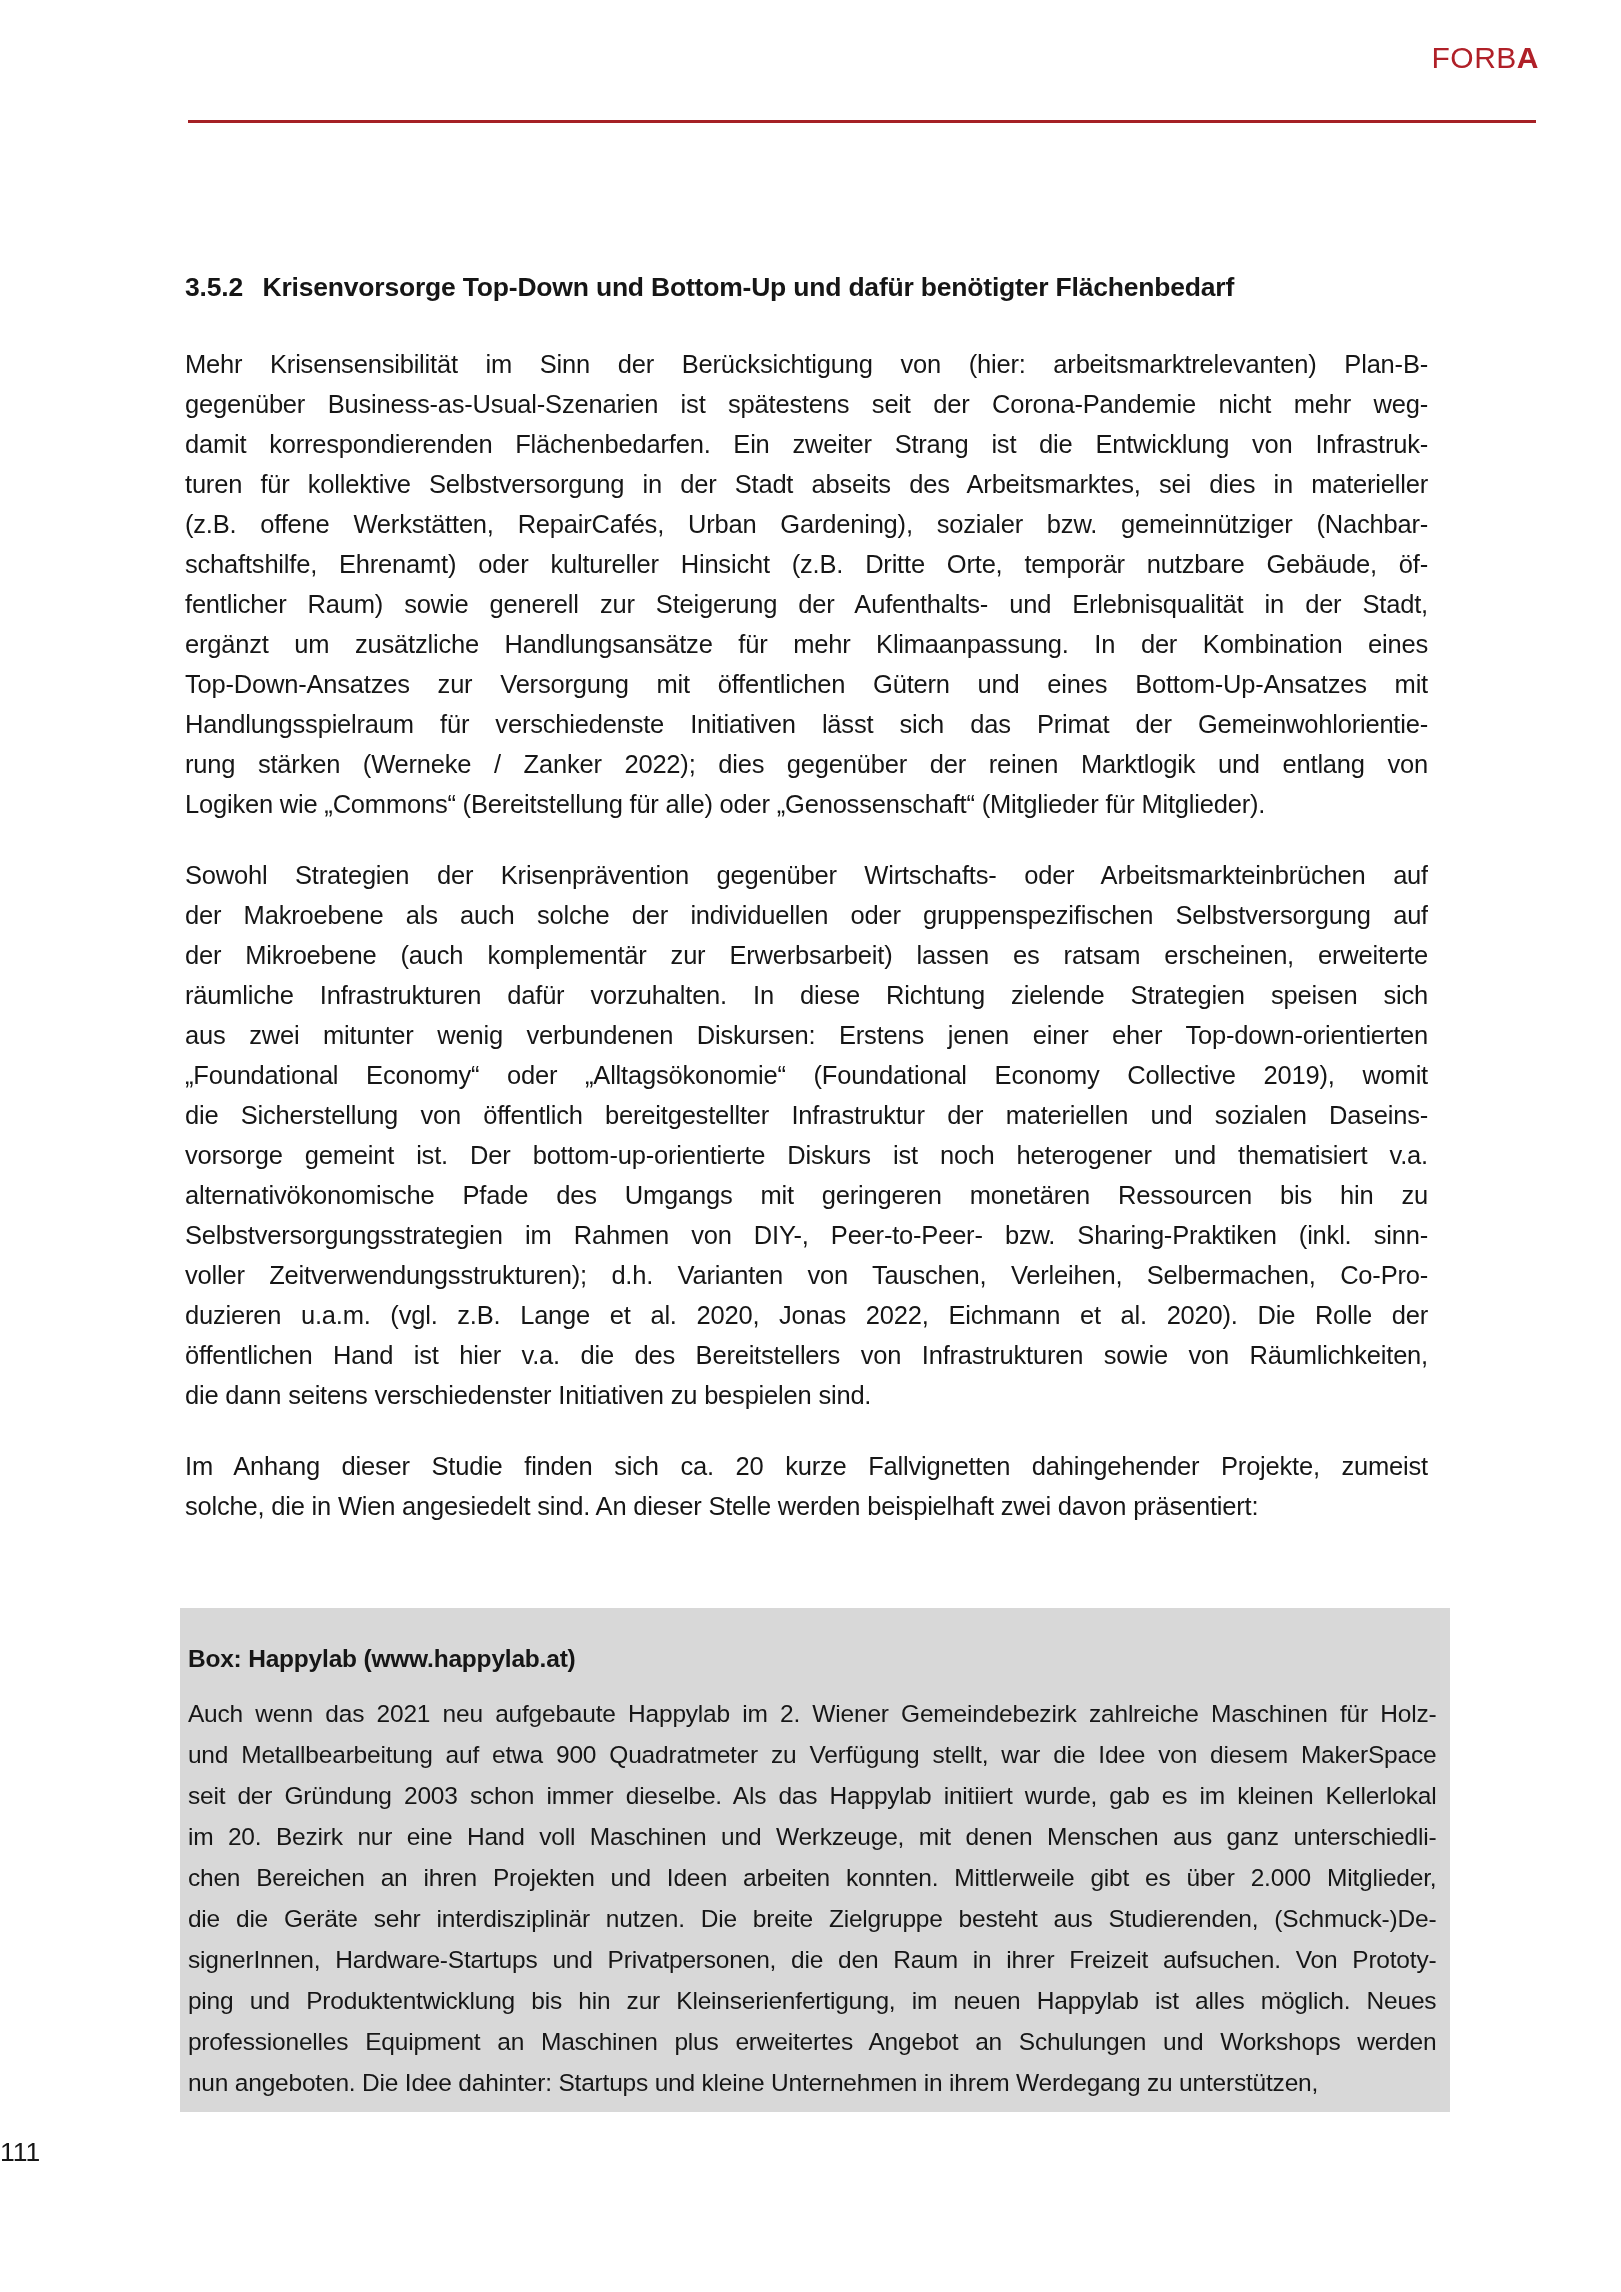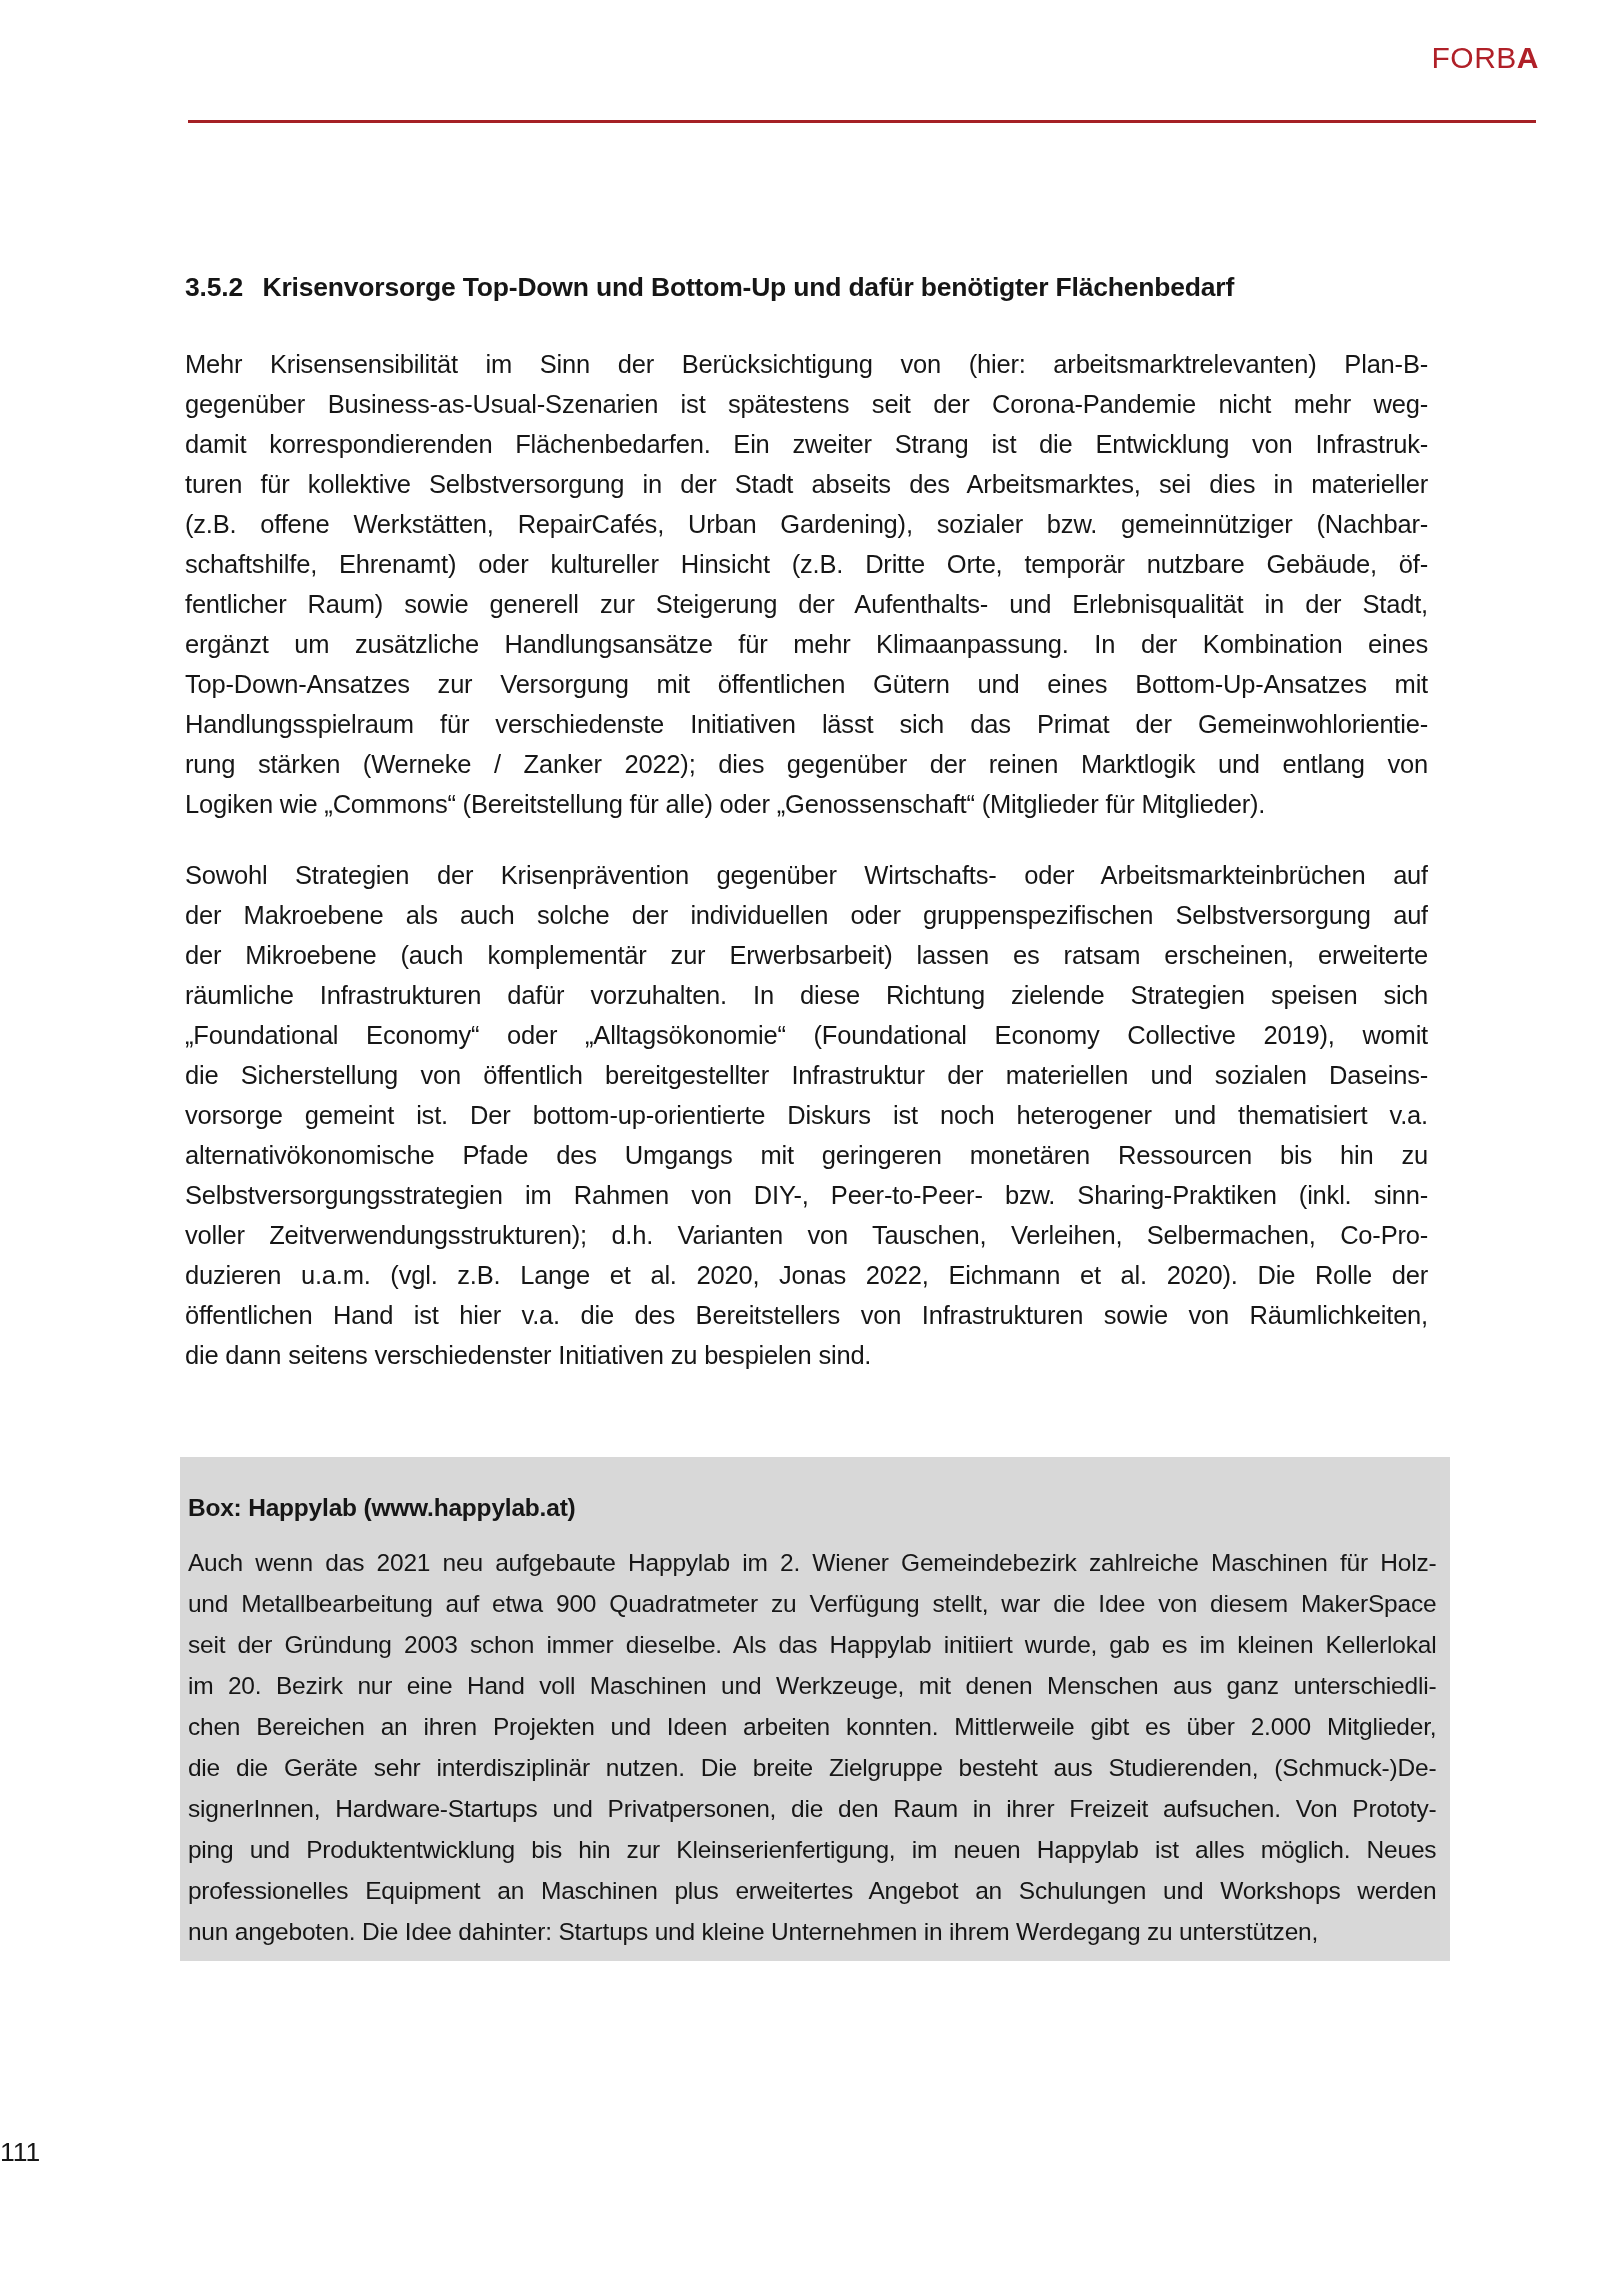--- a/index.html
+++ b/index.html
@@ -143,6 +143,7 @@
         <div class="line">der Makroebene als auch solche der individuellen oder gruppenspezifischen Selbstversorgung auf</div>
         <div class="line">der Mikroebene (auch komplementär zur Erwerbsarbeit) lassen es ratsam erscheinen, erweiterte</div>
         <div class="line">räumliche Infrastrukturen dafür vorzuhalten. In diese Richtung zielende Strategien speisen sich</div>
+        <div class="line">aus zwei mitunter wenig verbundenen Diskursen: Erstens jenen einer eher Top-down-orientierten</div>
         <div class="line">„Foundational Economy“ oder „Alltagsökonomie“ (Foundational Economy Collective 2019), womit</div>
         <div class="line">die Sicherstellung von öffentlich bereitgestellter Infrastruktur der materiellen und sozialen Daseins-</div>
         <div class="line">vorsorge gemeint ist. Der bottom-up-orientierte Diskurs ist noch heterogener und thematisiert v.a.</div>

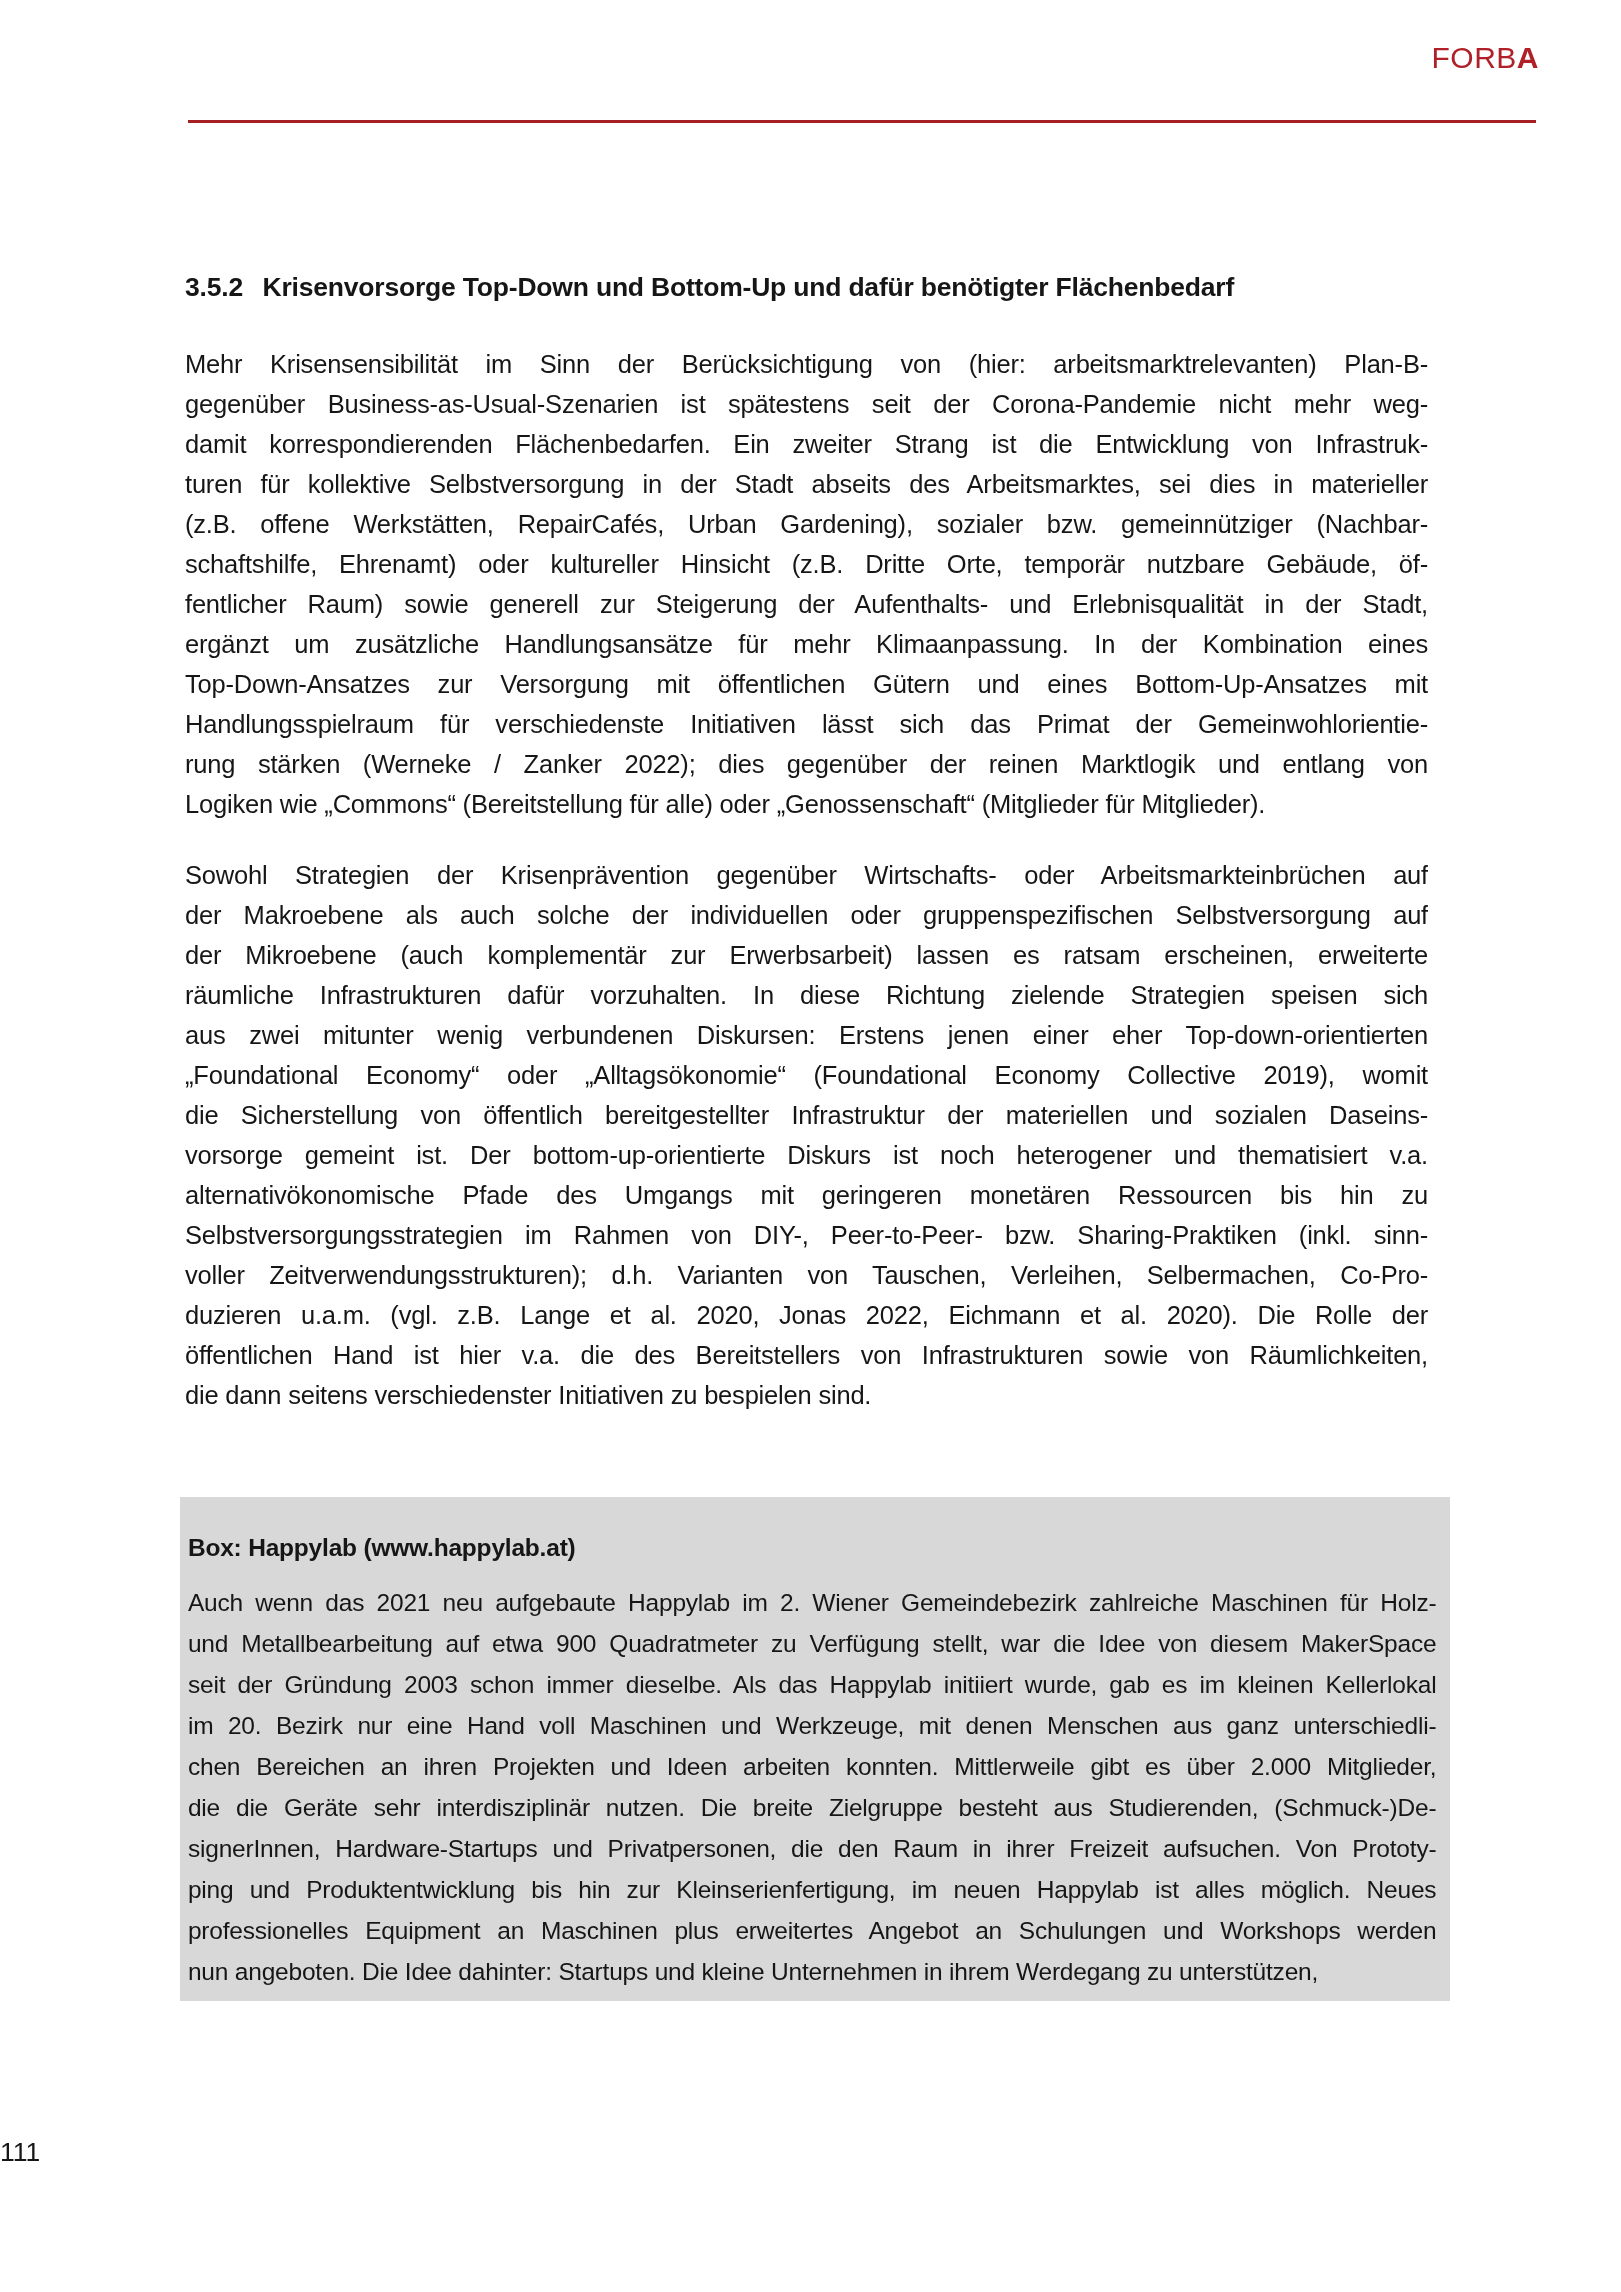--- a/index.html
+++ b/index.html
@@ -155,6 +155,10 @@
         <div class="line">die dann seitens verschiedenster Initiativen zu bespielen sind.</div>
       </div>
 
+    <div class="para para-3">
+        <div class="line">Im Anhang dieser Studie finden sich ca. 20 kurze Fallvignetten dahingehender Projekte, zumeist</div>
+        <div class="line">solche, die in Wien angesiedelt sind. An dieser Stelle werden beispielhaft zwei davon präsentiert:</div>
+      </div>
 
     <div class="graybox">
       <div class="boxtitle">Box: Happylab (www.happylab.at)</div>

